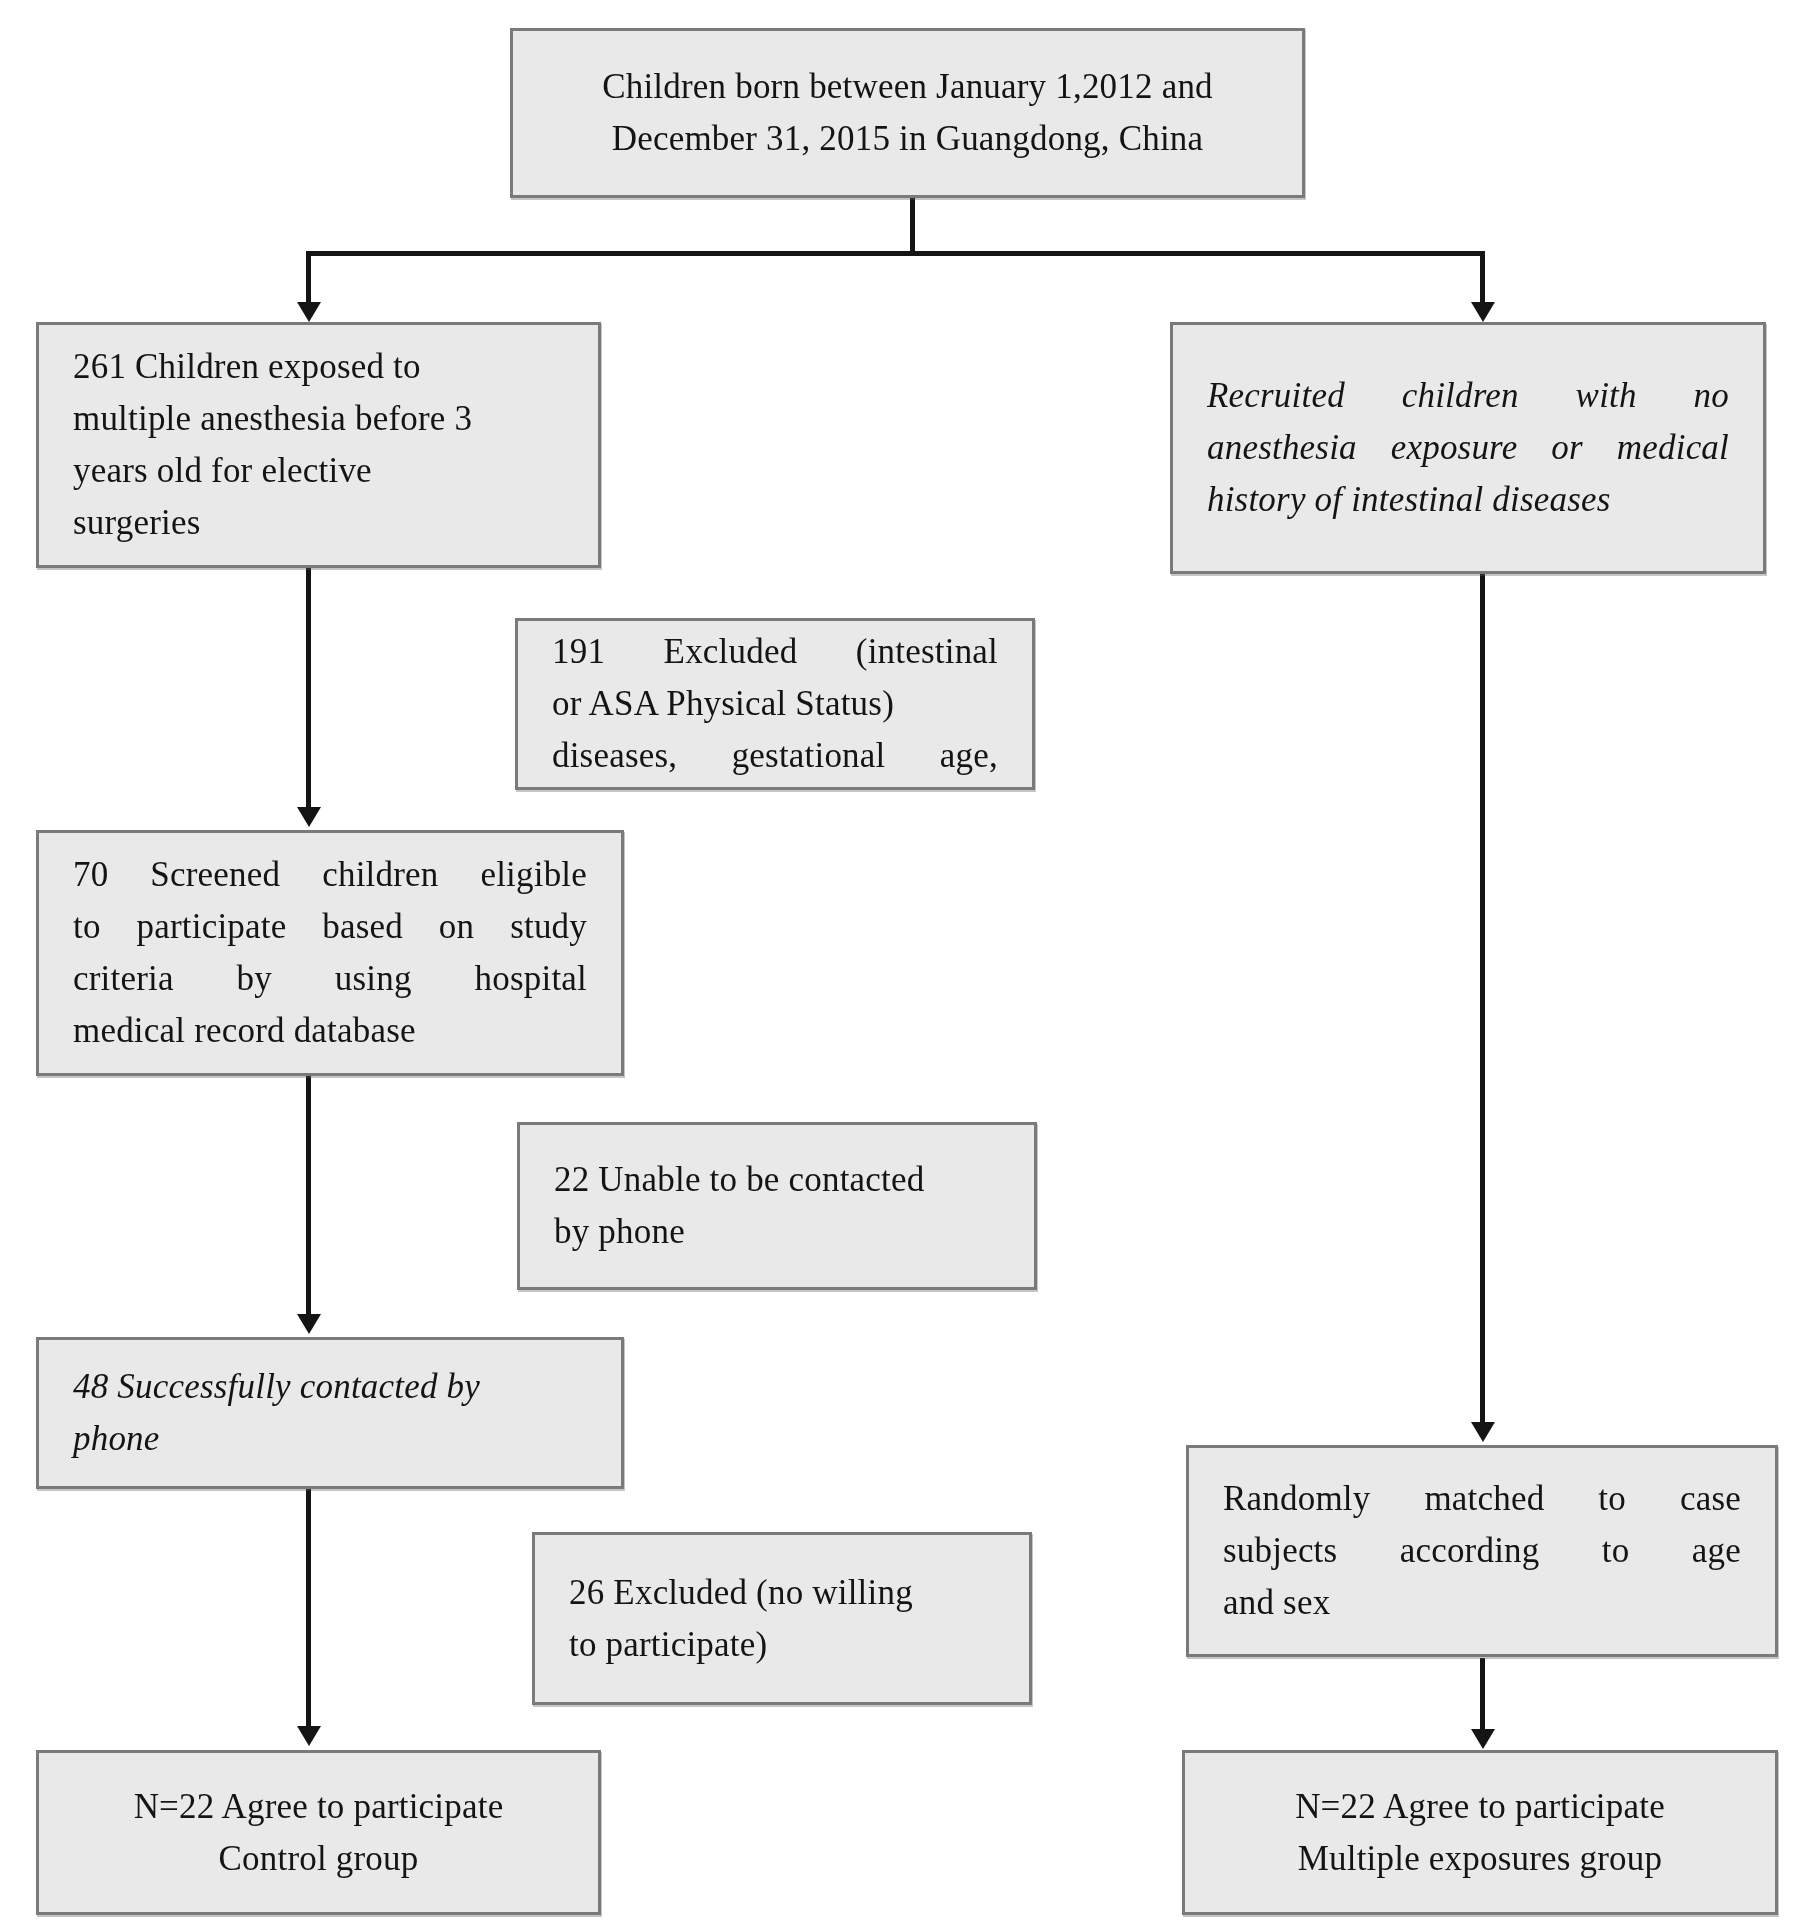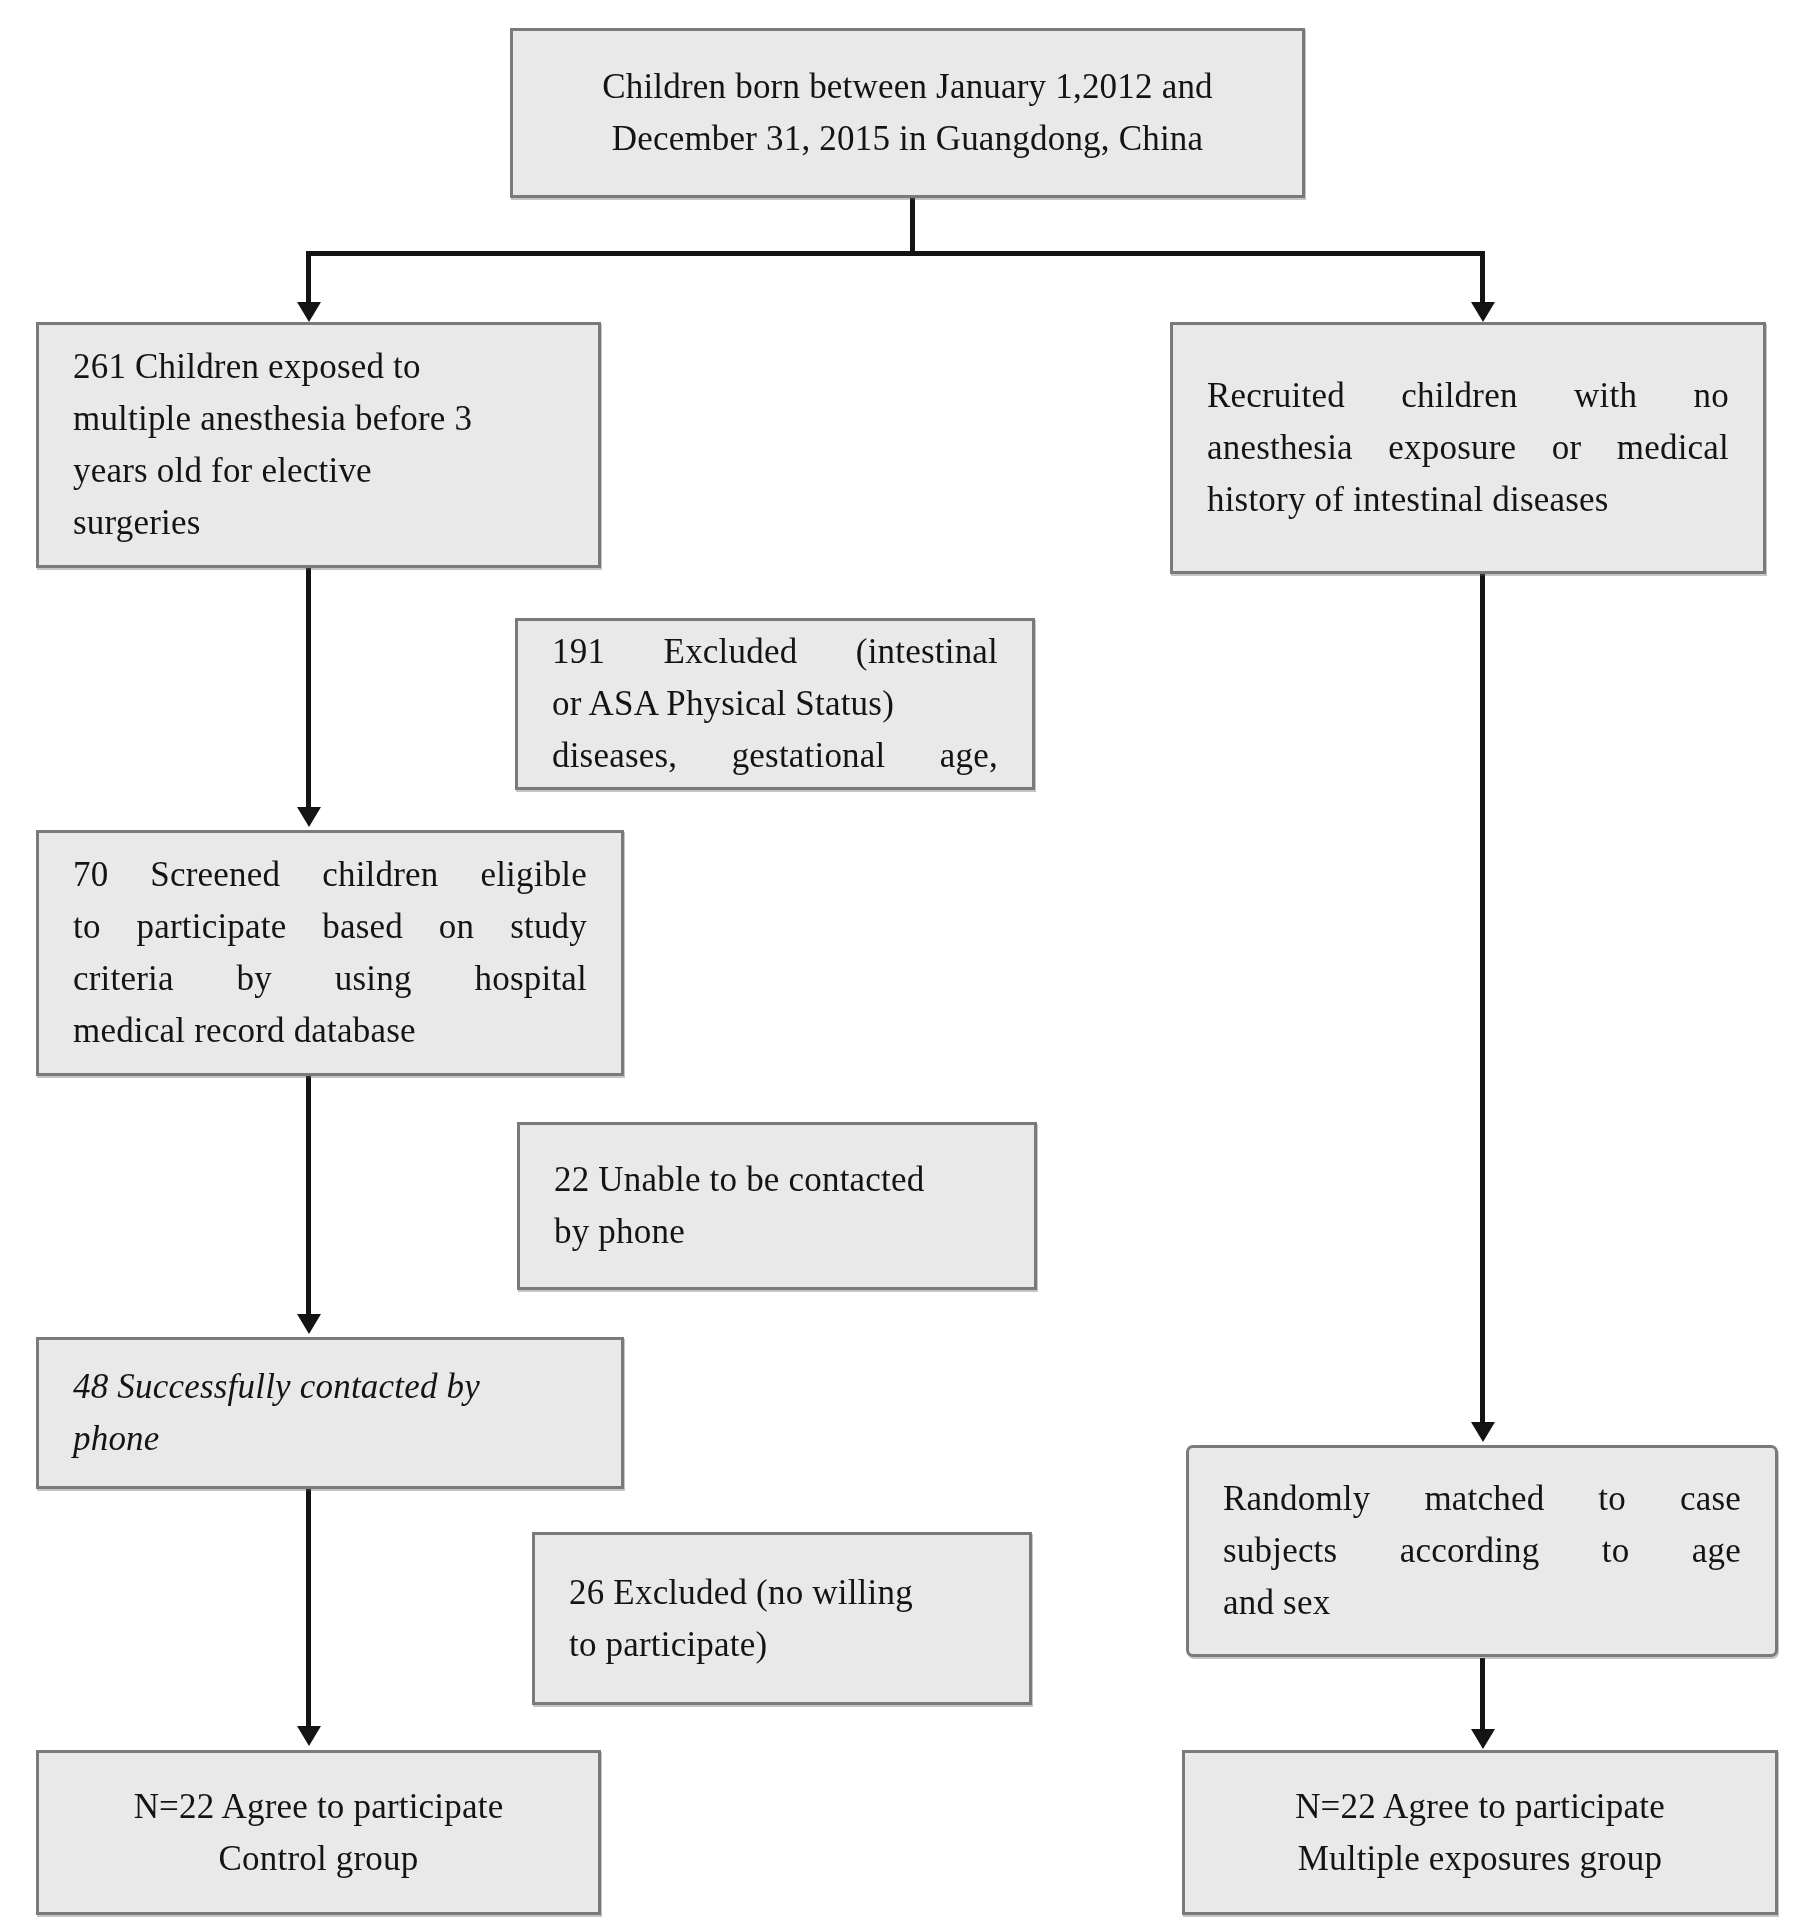--- a/index.html
+++ b/index.html
@@ -116,7 +116,7 @@
       <div class="nline last">Control group</div>
     </div>
 
-  <div class="node justify" style="left:1170px;top:322px;width:596px;height:252px;">
+  <div class="node justify" style="left:1170px;top:322px;width:596px;height:252px;font-style:italic;">
       <div class="nline">Recruited children with no</div>
       <div class="nline">anesthesia exposure or medical</div>
       <div class="nline last">history of intestinal diseases</div>

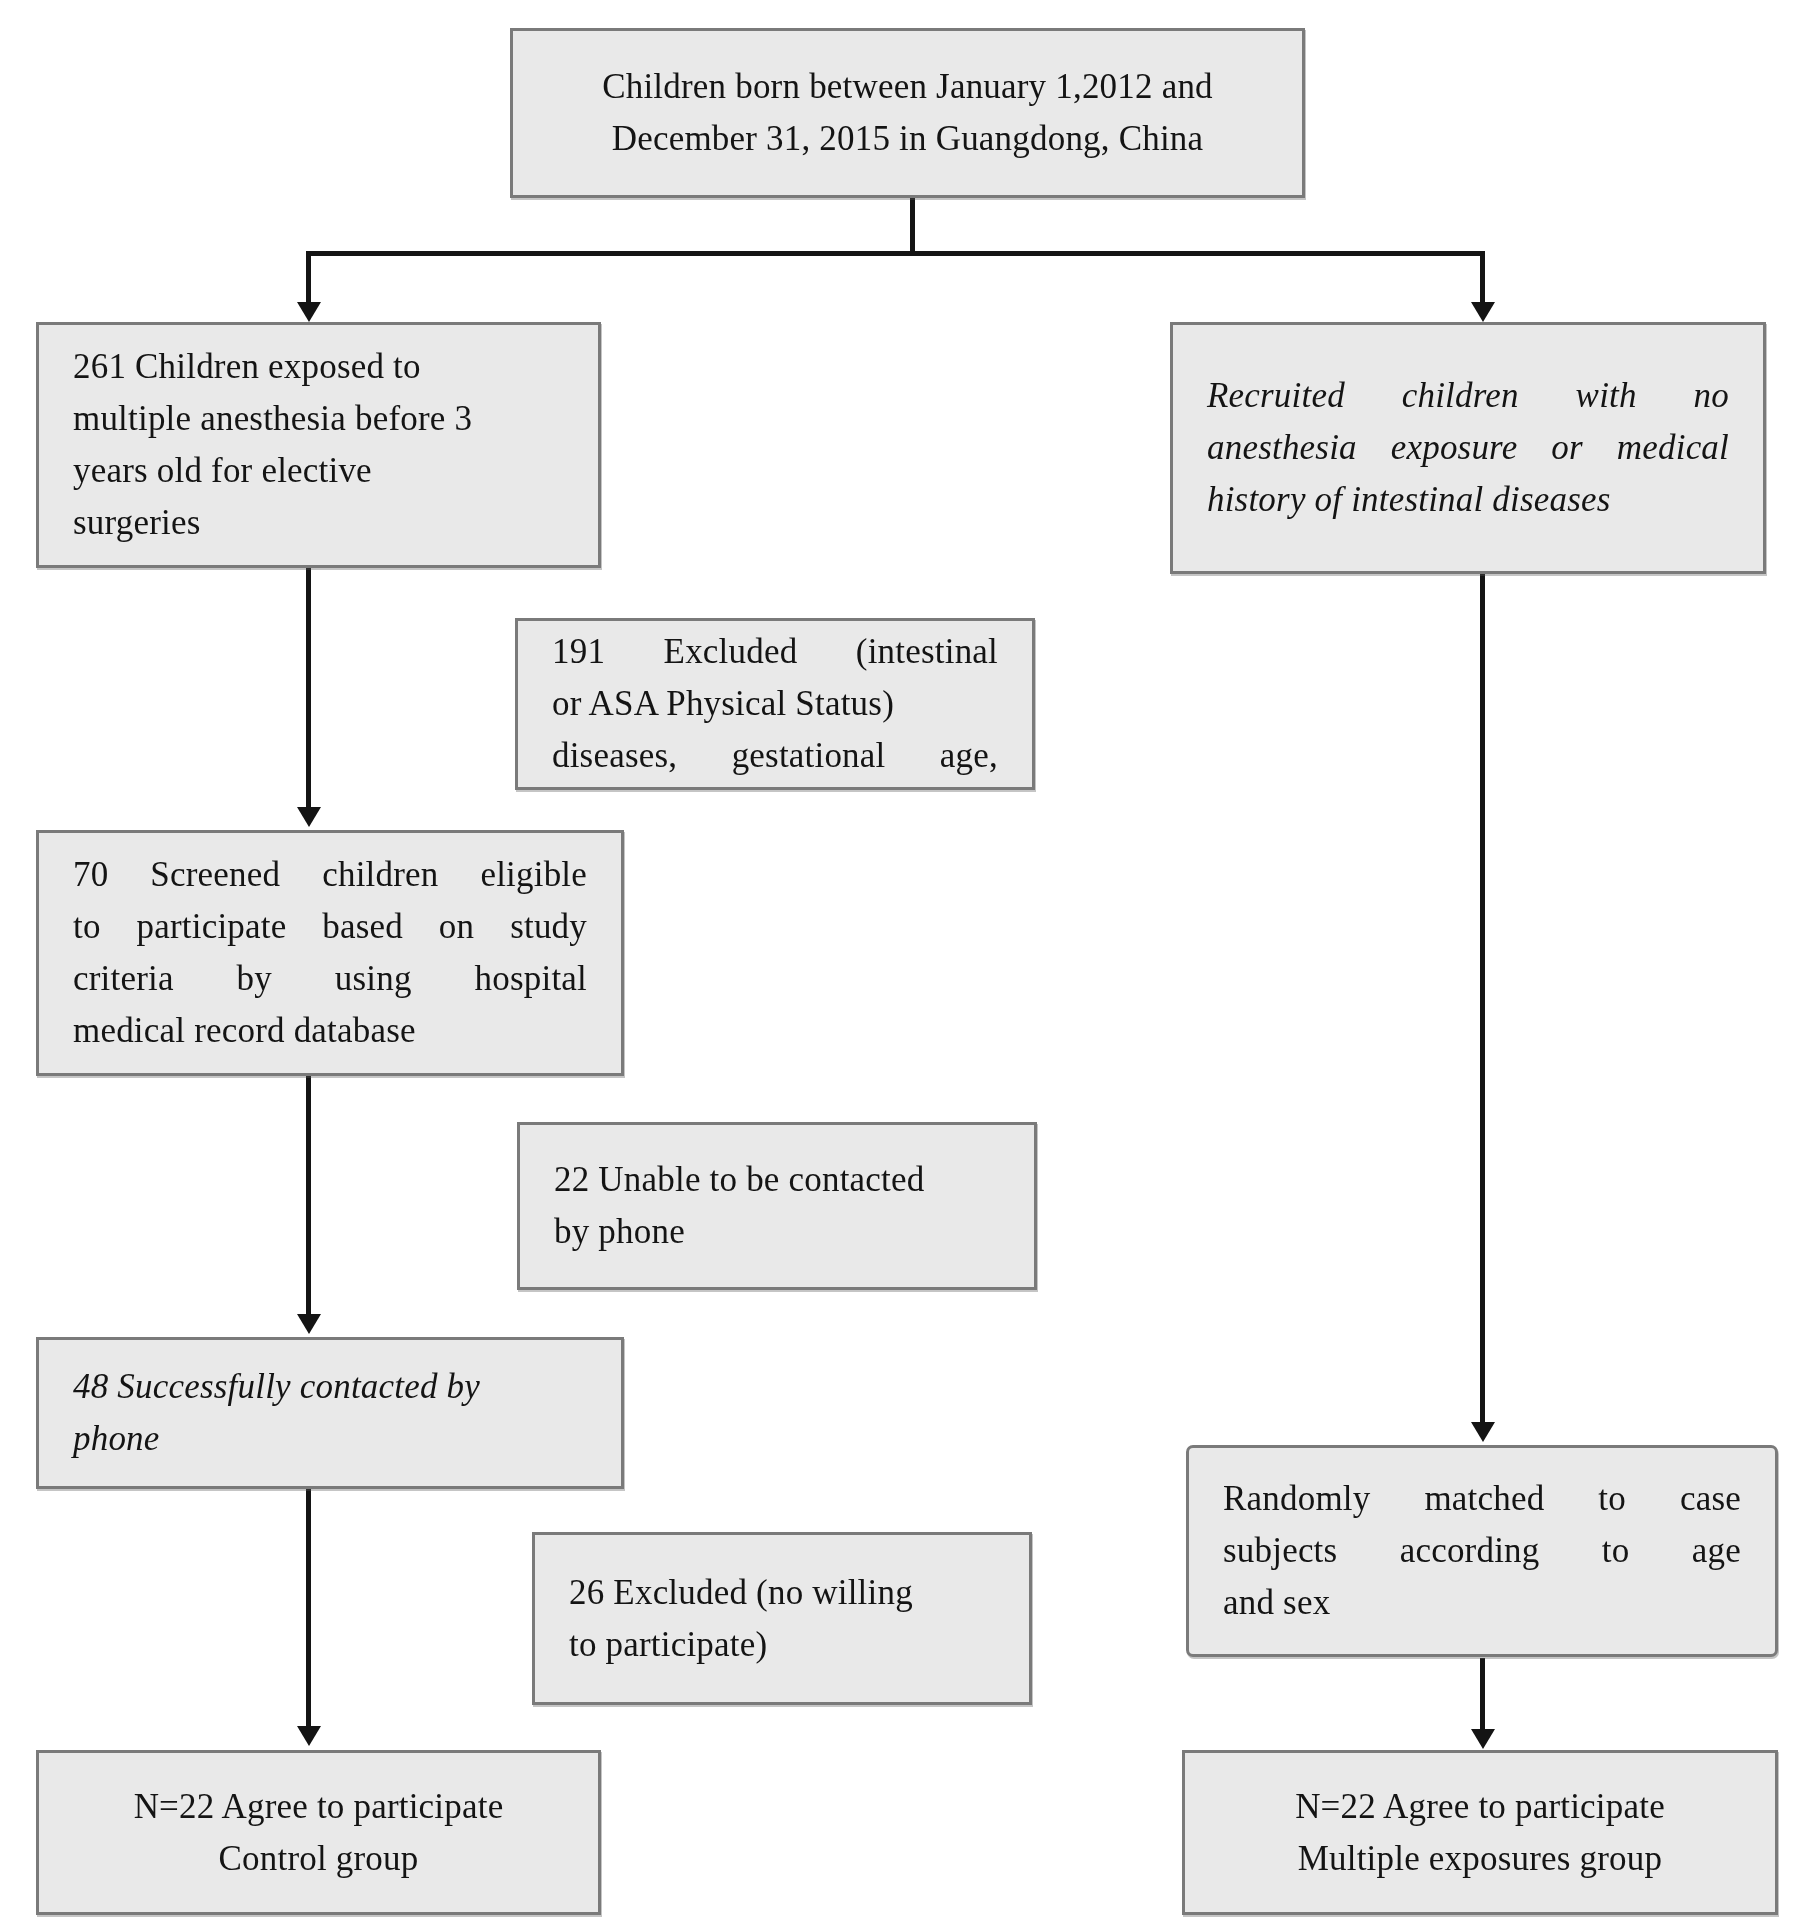--- a/index.html
+++ b/index.html
@@ -122,7 +122,7 @@
       <div class="nline last">history of intestinal diseases</div>
     </div>
 
-  <div class="node justify" style="left:1186px;top:1445px;width:592px;height:212px;border-radius:7px;">
+  <div class="node justify" style="left:1186px;top:1445px;width:592px;height:212px;">
       <div class="nline">Randomly matched to case</div>
       <div class="nline">subjects according to age</div>
       <div class="nline last">and sex</div>

